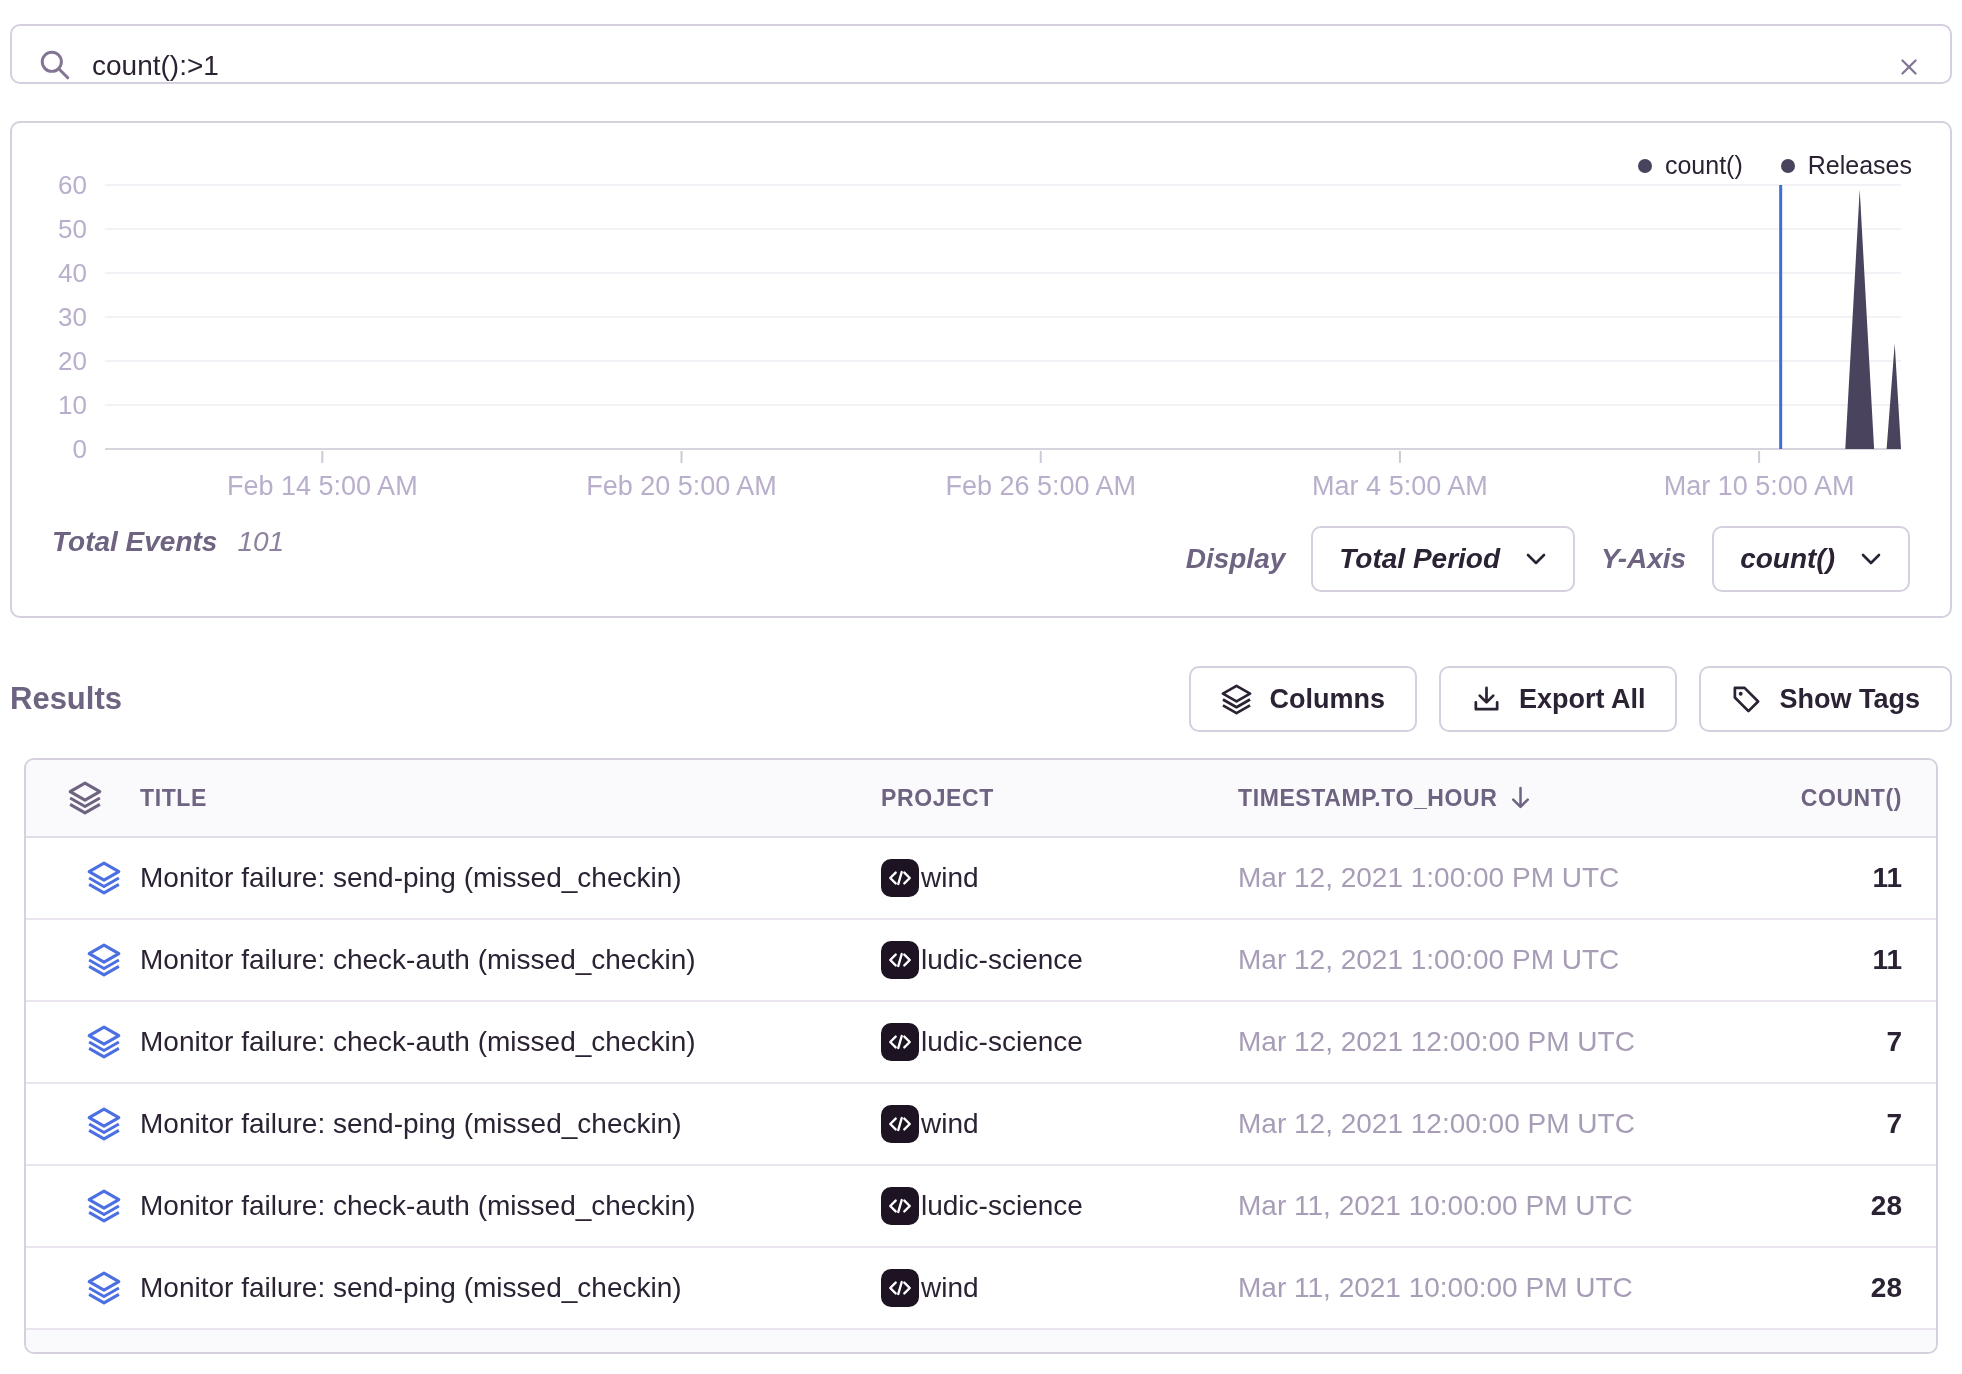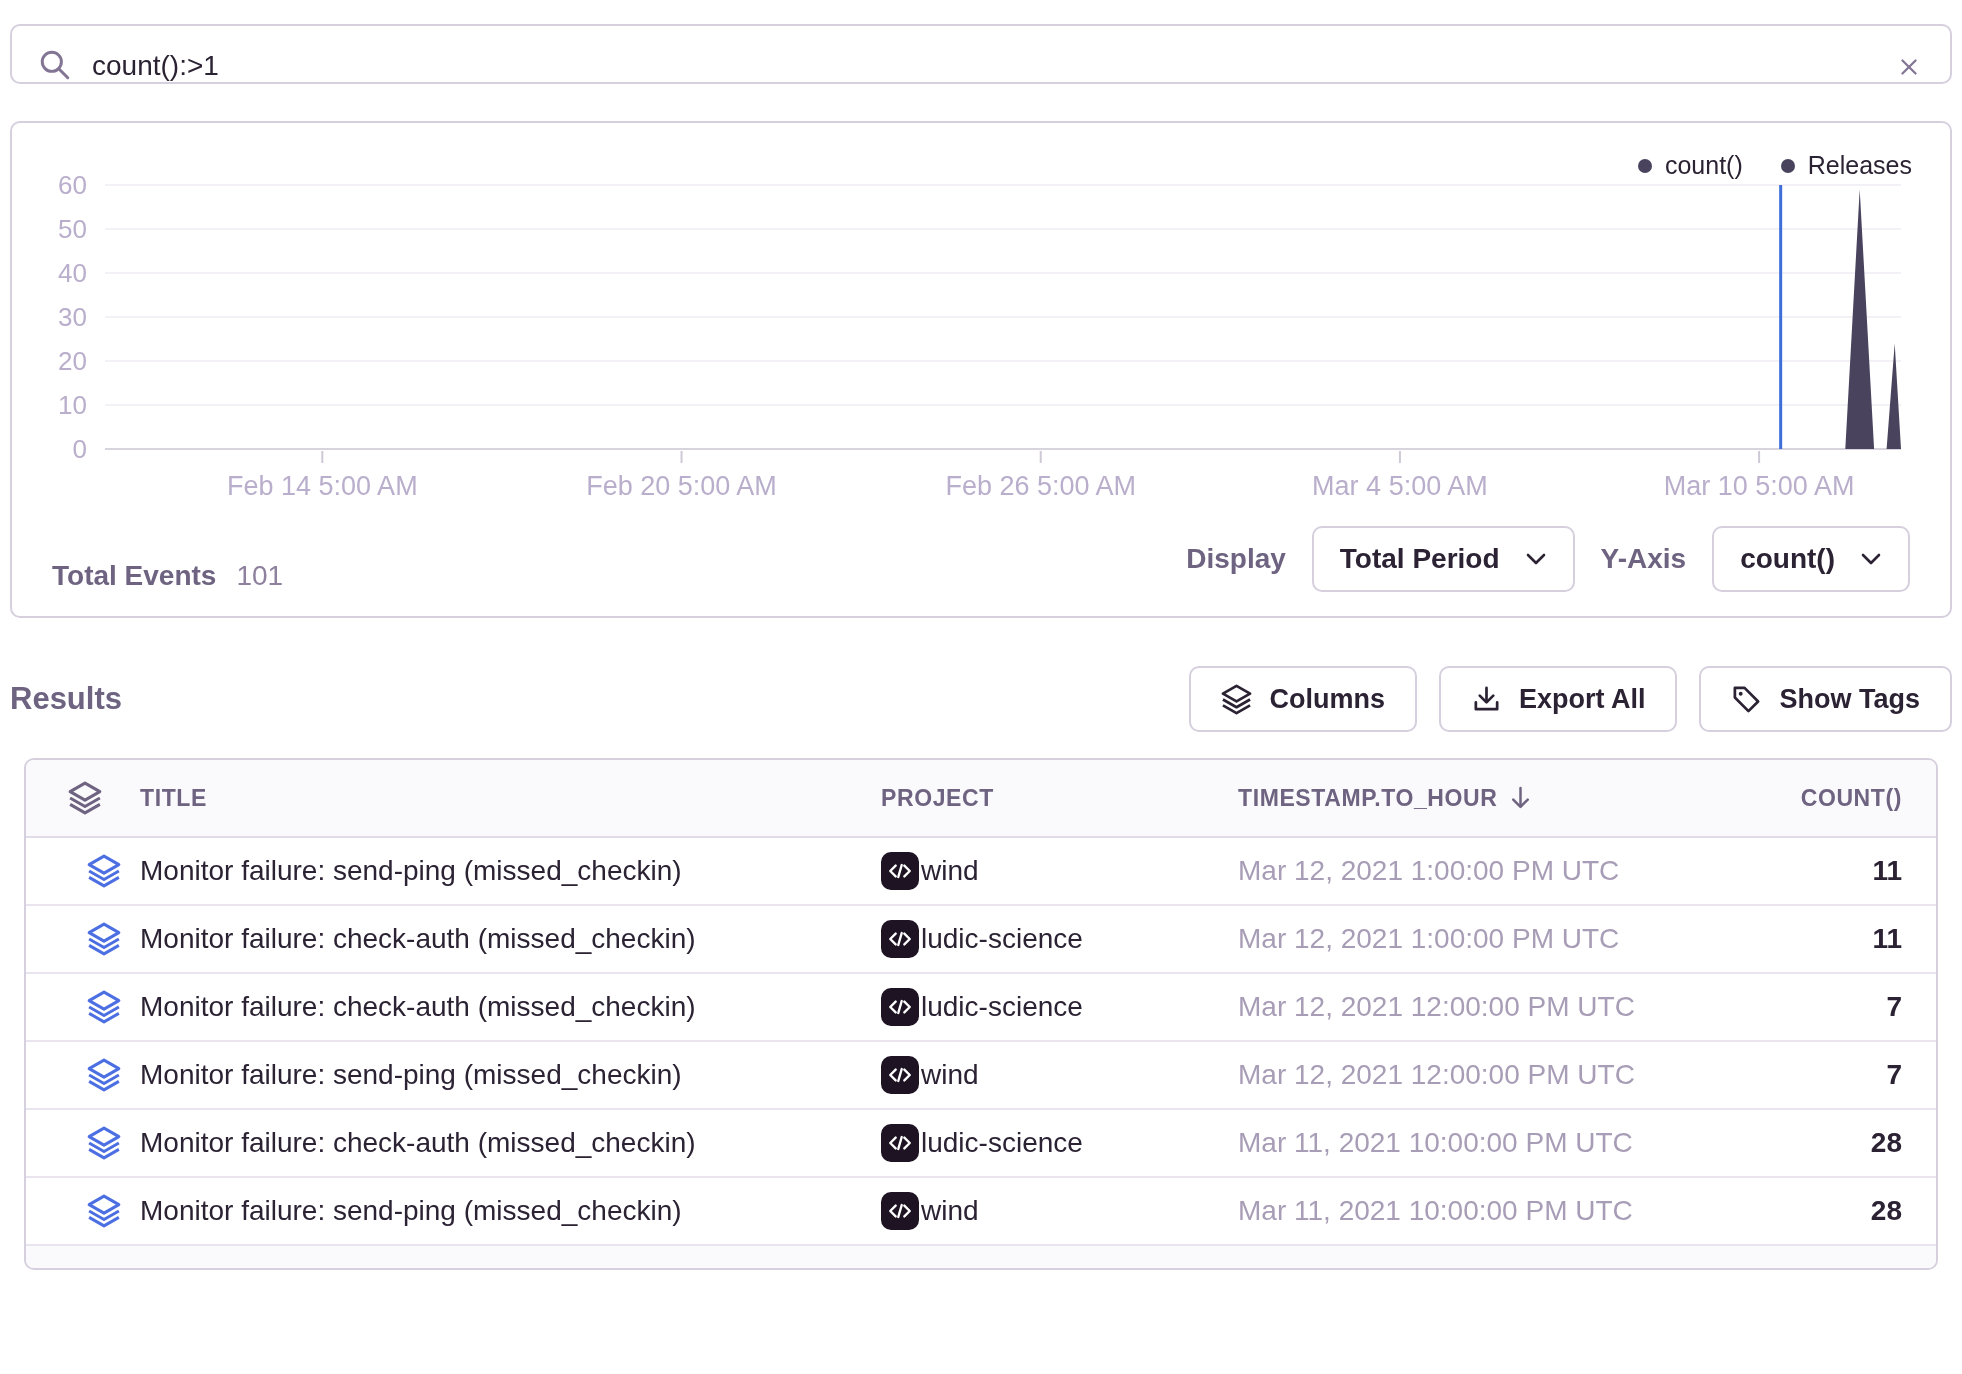--- a/index.html
+++ b/index.html
@@ -61,7 +61,8 @@
     left: 40px; right: 40px; bottom: 24px;
     display: flex;
     justify-content: space-between;
-    align-items: flex-end;
+    align-items: flex-start;
+    font-style: italic;
   }
   .footer-left { display: flex; align-items: baseline; gap: 20px; }
   .footer-label { font-size: 28px; font-weight: bold; color: #6e6380; }

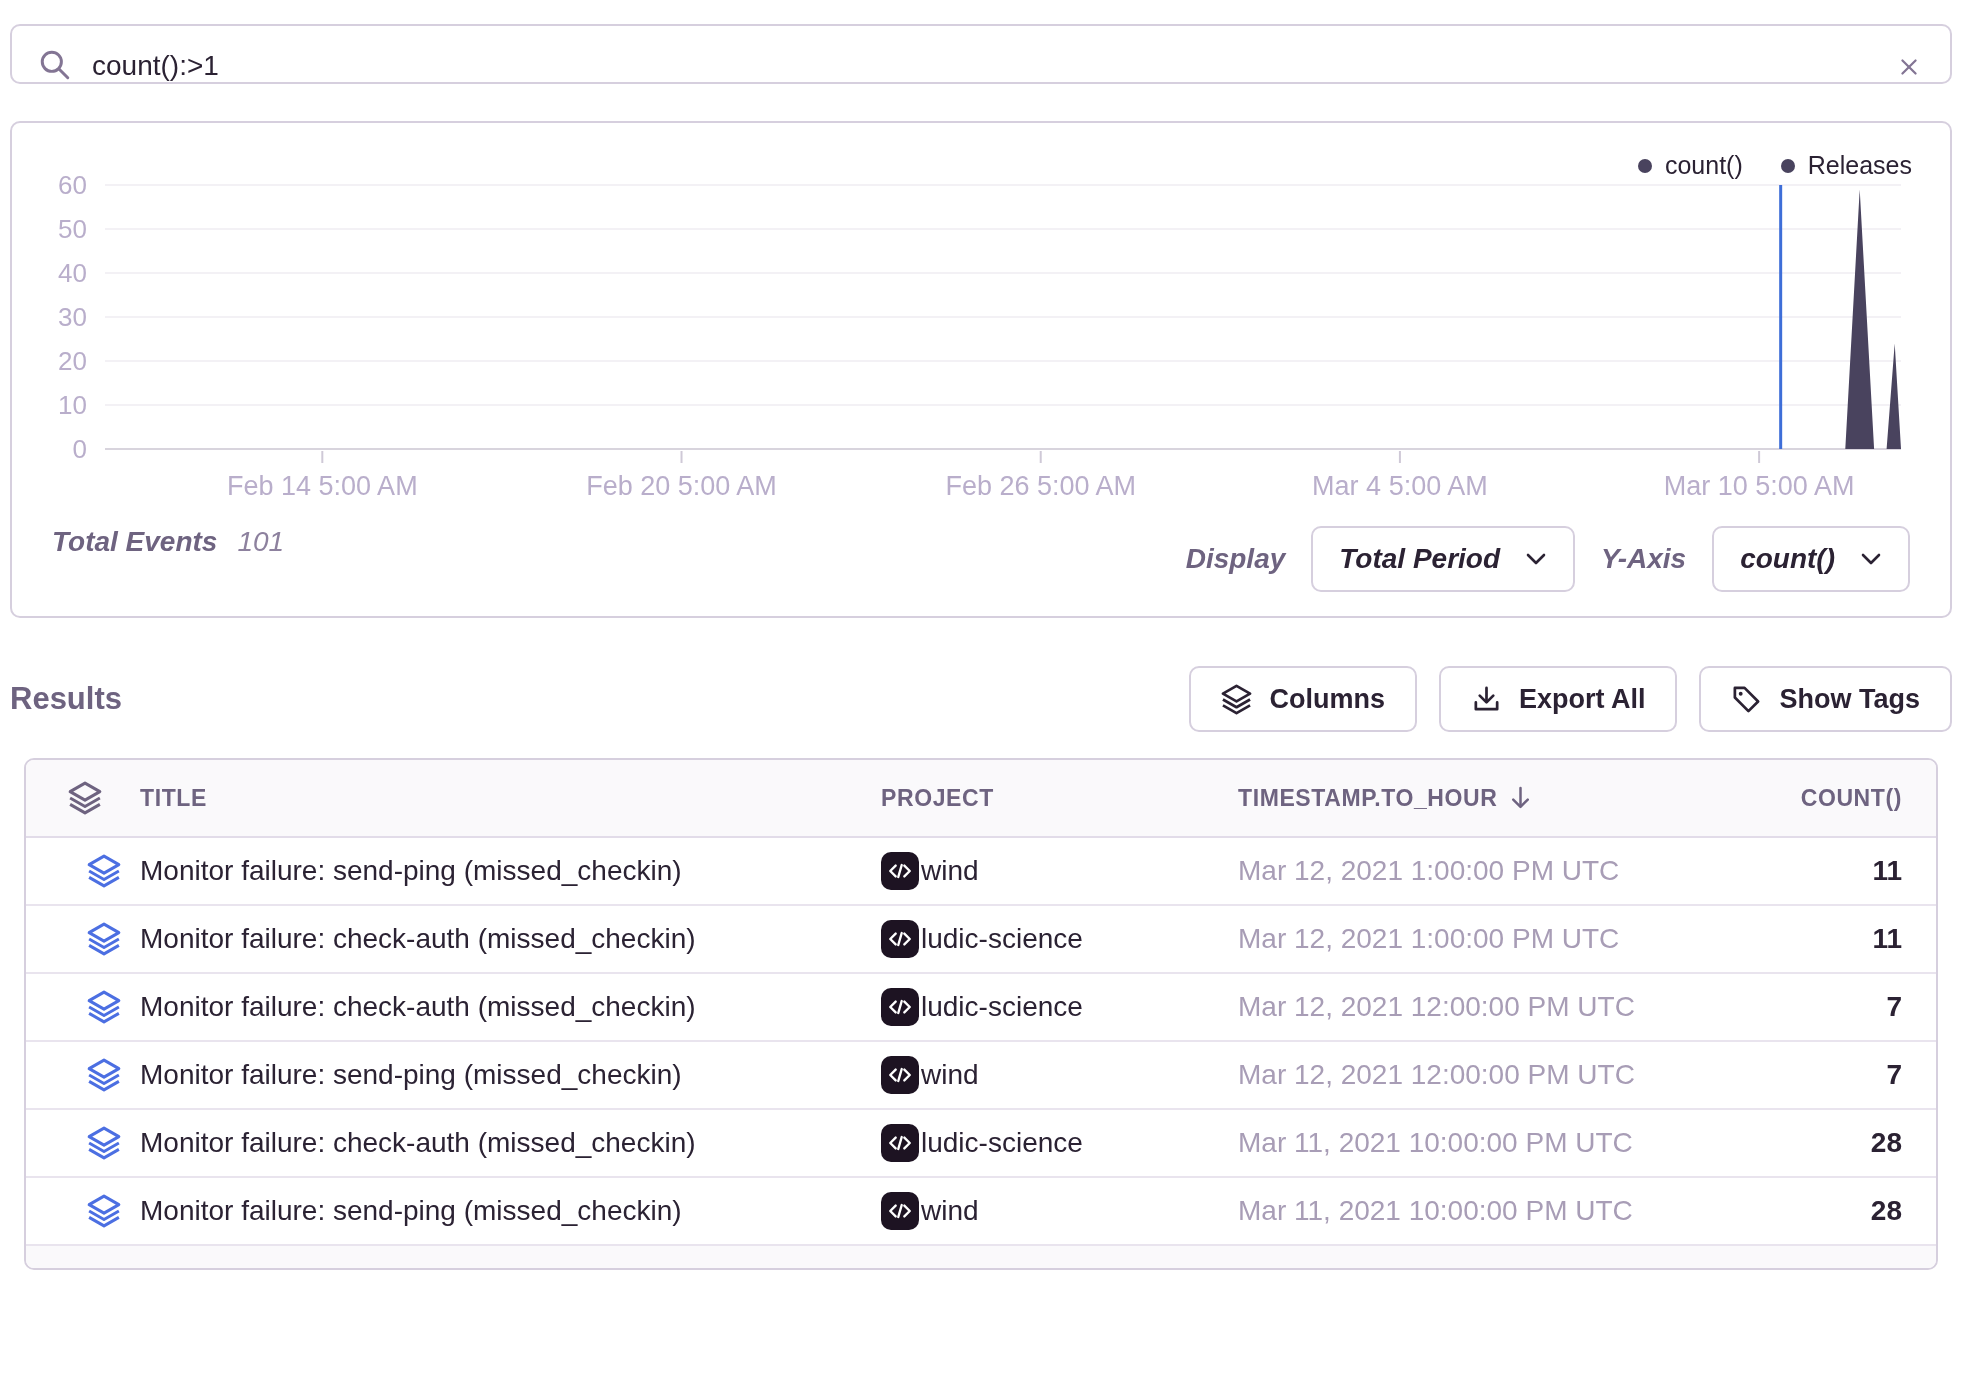--- a/index.html
+++ b/index.html
@@ -110,7 +110,7 @@
   .cell-icon { padding-left: 42px; }
   .cell-count { justify-content: flex-end; padding-right: 34px; text-align: right; }
   .trow {
-    height: 68px;
+    height: 82px;
     border-bottom: 2px solid #e9e4ee;
     background: #fff;
   }

